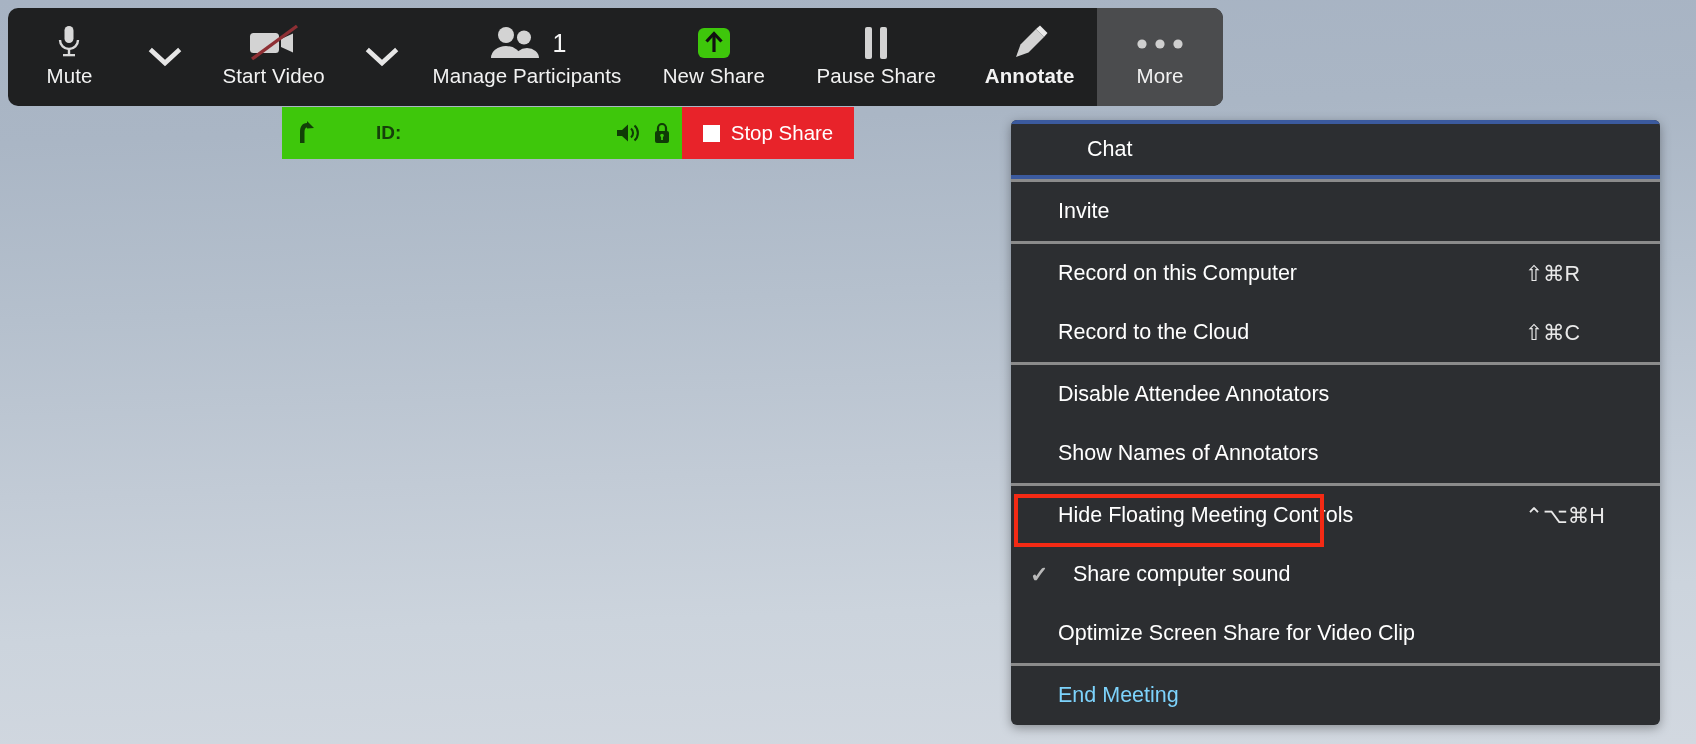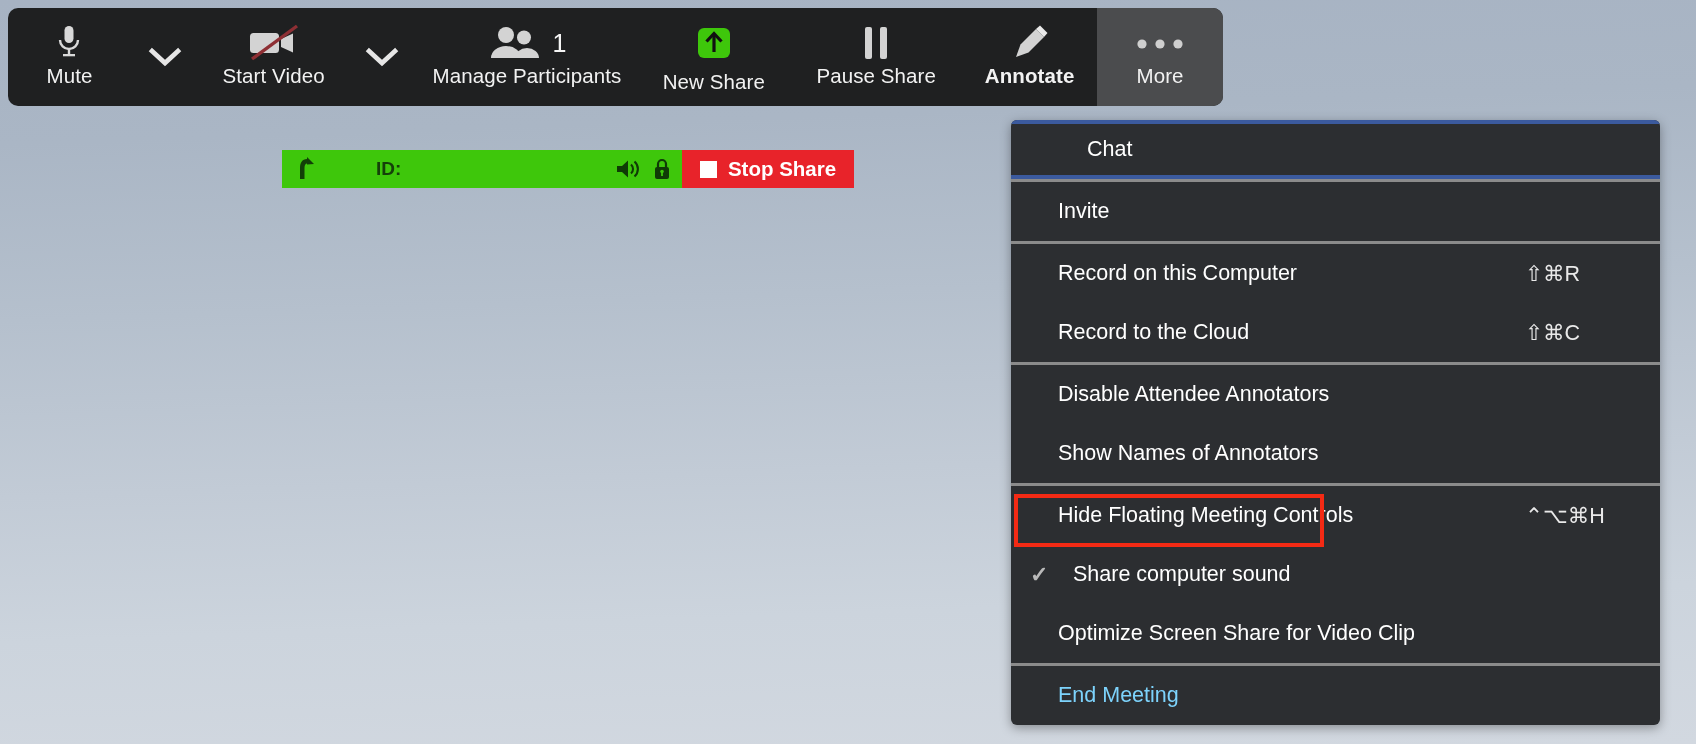--- a/index.html
+++ b/index.html
@@ -48,7 +48,7 @@
   .w-video    { width:150px; }
   .w-caretB   { width:70px;  }
   .w-part     { width:225px; }
-  .w-newshare { width:155px;gap:6px; }
+  .w-newshare { width:155px; }
   .w-pause    { width:175px; }
   .w-annot    { width:137px;font-weight:bold; }
   .w-more     { width:128px; }

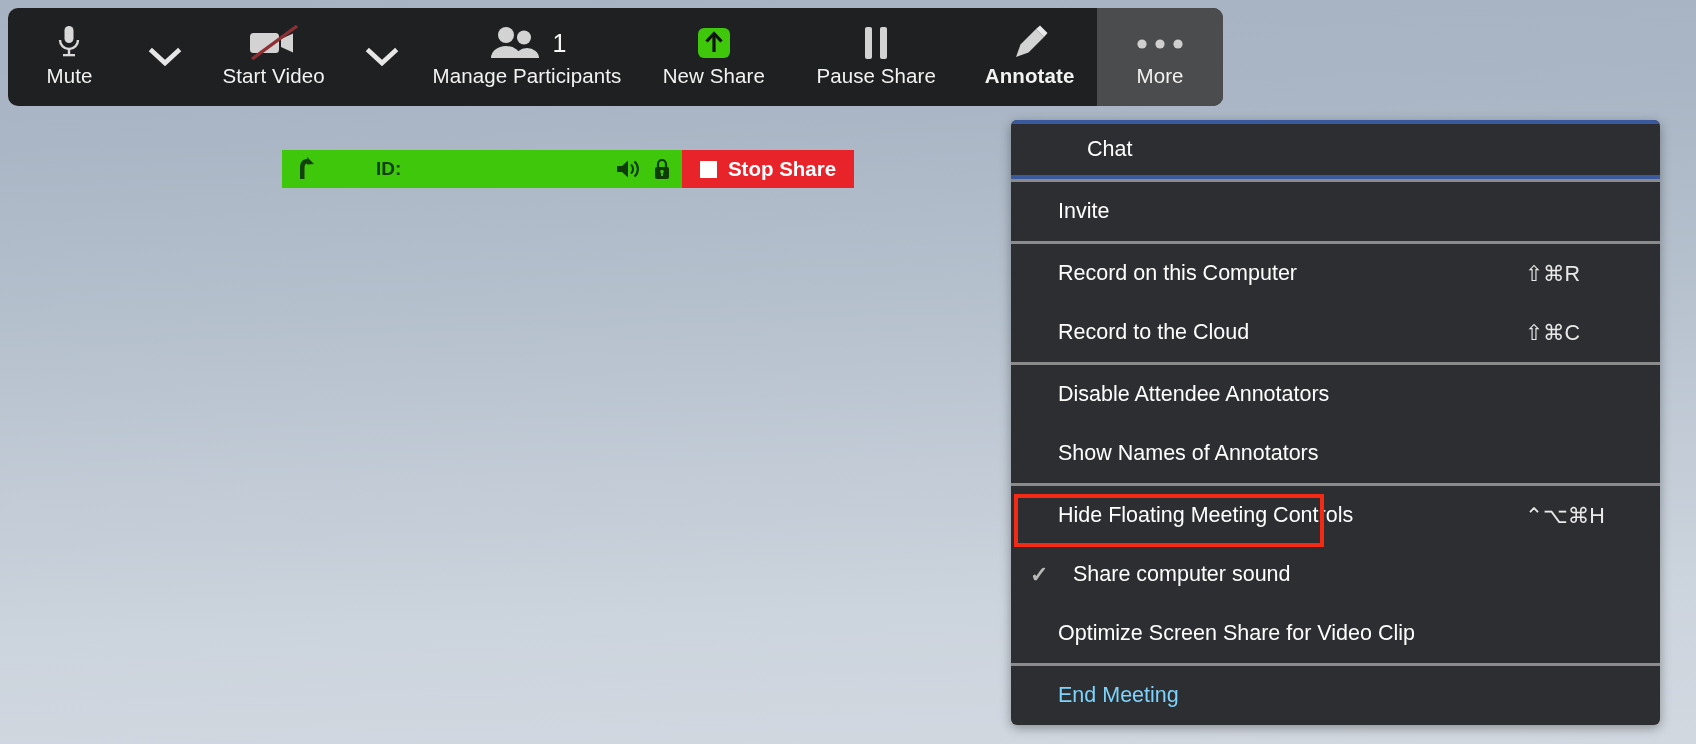--- a/index.html
+++ b/index.html
@@ -59,10 +59,9 @@
   
   #sharebar {
     position:absolute; left:282px; top:107px;
-    height:38px;
+    height:52px;
     display:flex; align-items:stretch;
     font-size:0;
-    margin-top:43px;
   }
   #sharebar-green {
     width:400px;

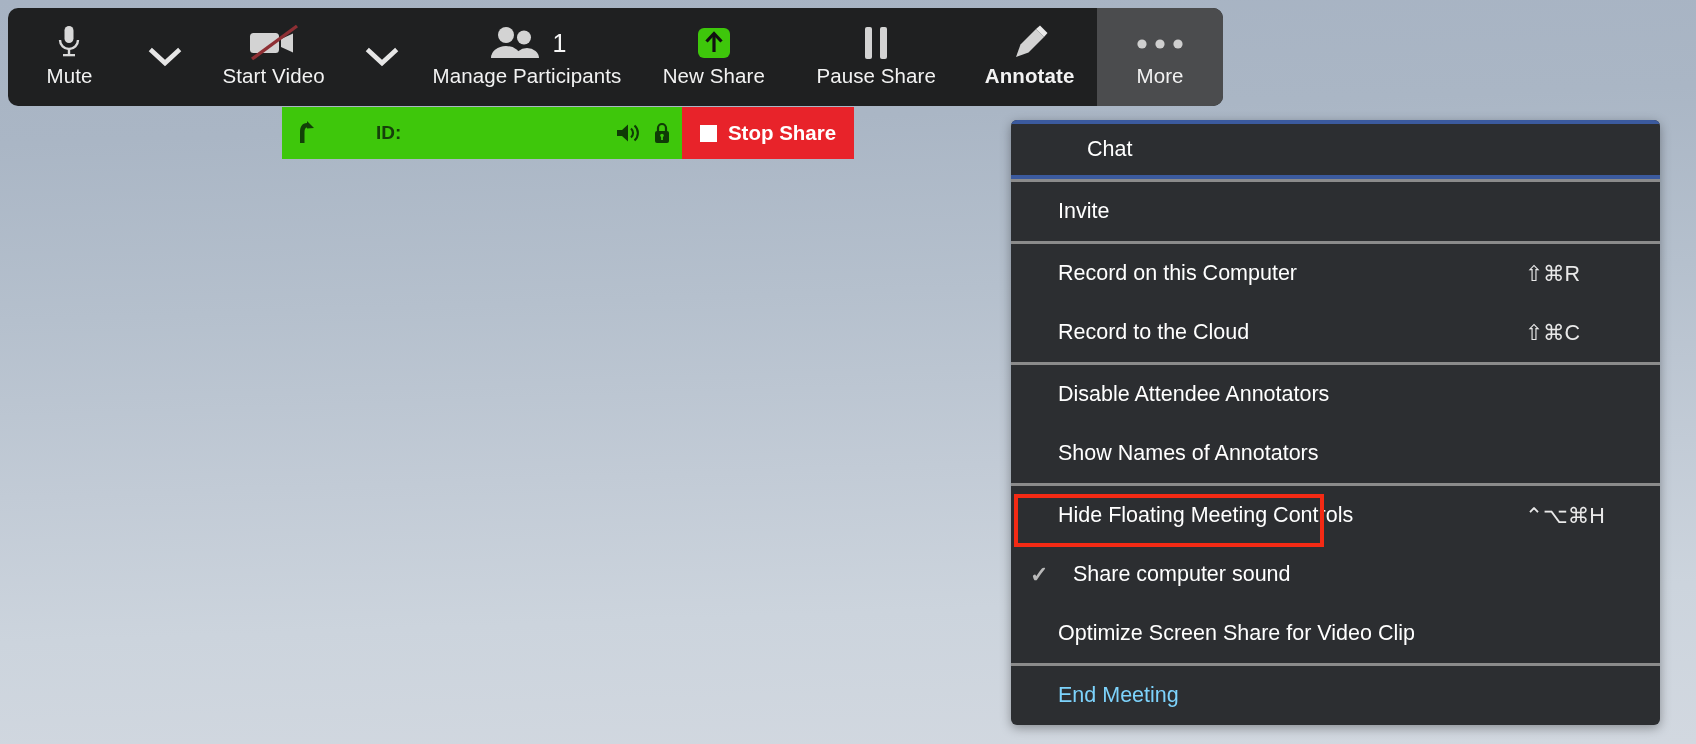--- a/index.html
+++ b/index.html
@@ -91,7 +91,7 @@
     width:17px; height:17px; background:#fff;
   }
   #stop-share .stop-lbl {
-    color:#fff; font-size:20.5px; font-weight:bold; white-space:nowrap;
+    color:#fff; font-size:20.5px; font-weight:normal; white-space:nowrap;
   }
 
   

